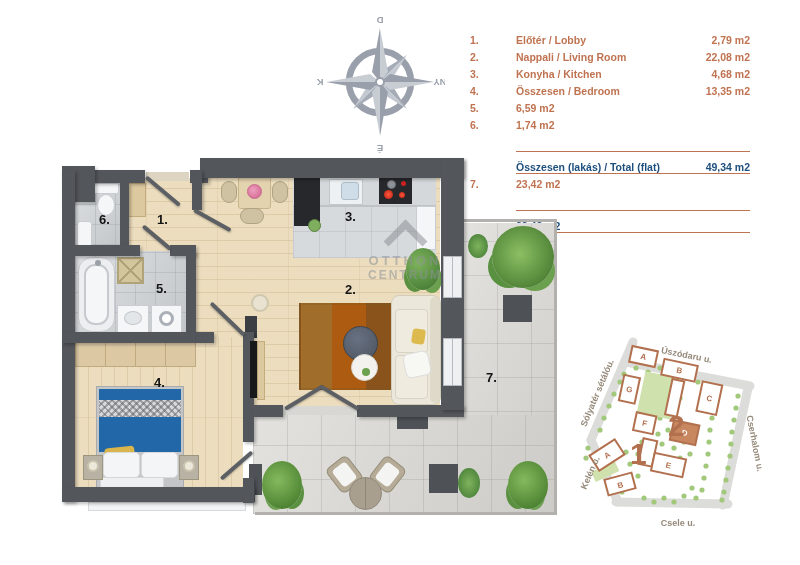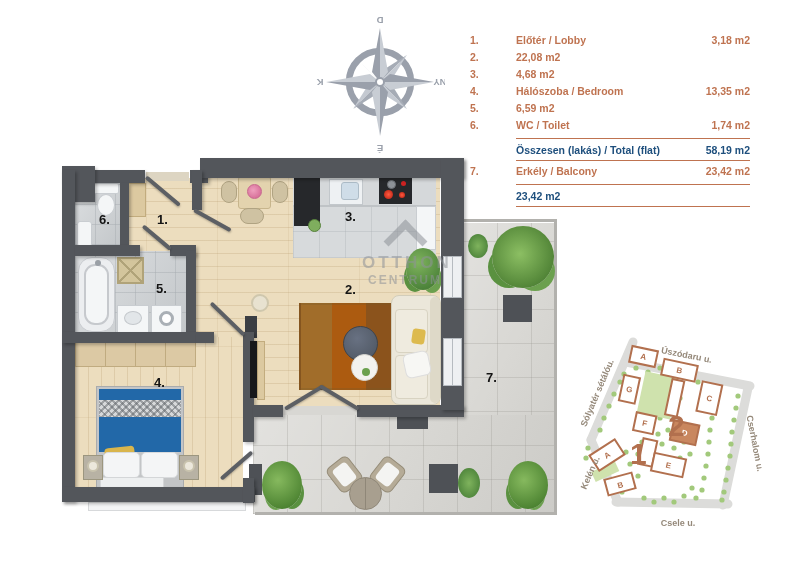--- a/index.html
+++ b/index.html
@@ -105,7 +105,7 @@
     <div class="lrow">
         <span class="lnum">1.</span>
         <span class="lname">Előtér / Lobby</span>
-        <span class="larea">3,18 m2</span>
+        <span class="larea">2,79 m2</span>
       </div>
     <div class="lrow">
         <span class="lnum">2.</span>

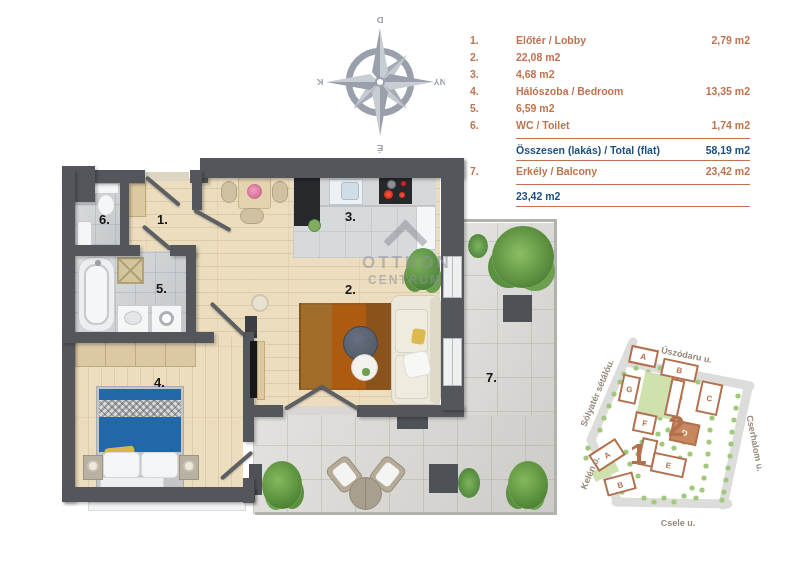--- a/index.html
+++ b/index.html
@@ -109,6 +109,7 @@
       </div>
     <div class="lrow">
         <span class="lnum">2.</span>
+        <span class="lname">Nappali / Living Room</span>
         <span class="larea">22,08 m2</span>
       </div>
     <div class="lrow">

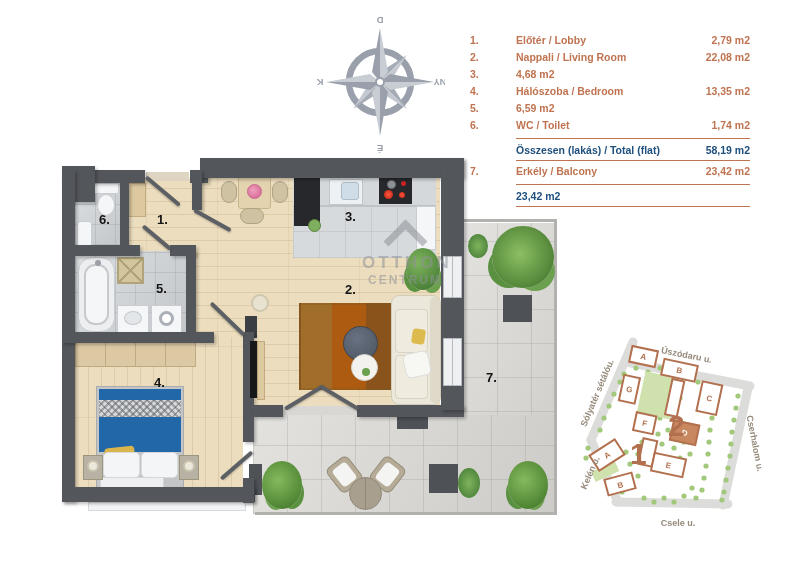--- a/index.html
+++ b/index.html
@@ -114,6 +114,7 @@
       </div>
     <div class="lrow">
         <span class="lnum">3.</span>
+        <span class="lname">Konyha / Kitchen</span>
         <span class="larea">4,68 m2</span>
       </div>
     <div class="lrow">

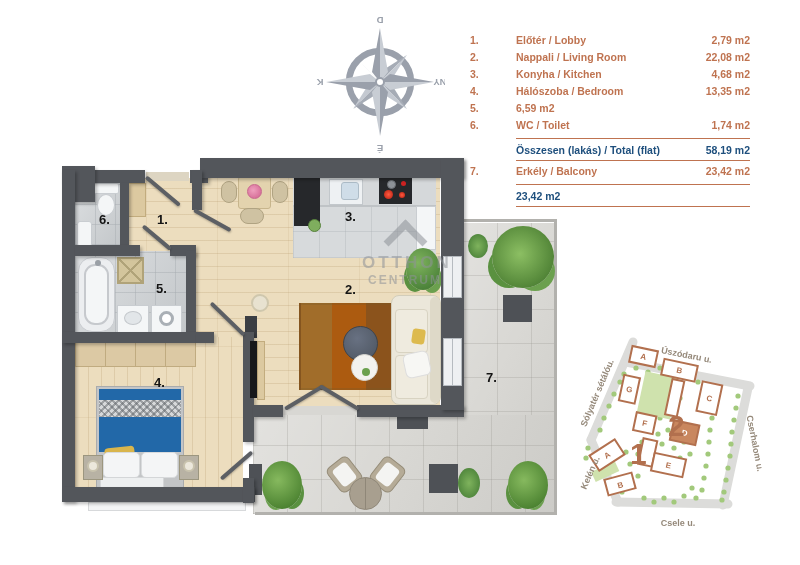--- a/index.html
+++ b/index.html
@@ -119,7 +119,7 @@
       </div>
     <div class="lrow">
         <span class="lnum">4.</span>
-        <span class="lname">Hálószoba / Bedroom</span>
+        <span class="lname">Összesen / Bedroom</span>
         <span class="larea">13,35 m2</span>
       </div>
     <div class="lrow">

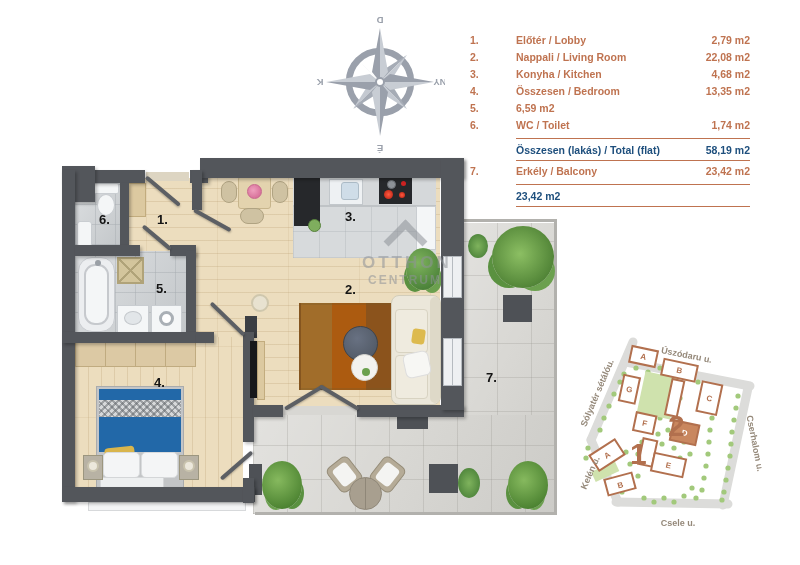--- a/index.html
+++ b/index.html
@@ -128,7 +128,6 @@
       </div>
     <div class="lrow">
         <span class="lnum">6.</span>
-        <span class="lname">WC / Toilet</span>
         <span class="larea">1,74 m2</span>
       </div>
     <div class="ltotal">

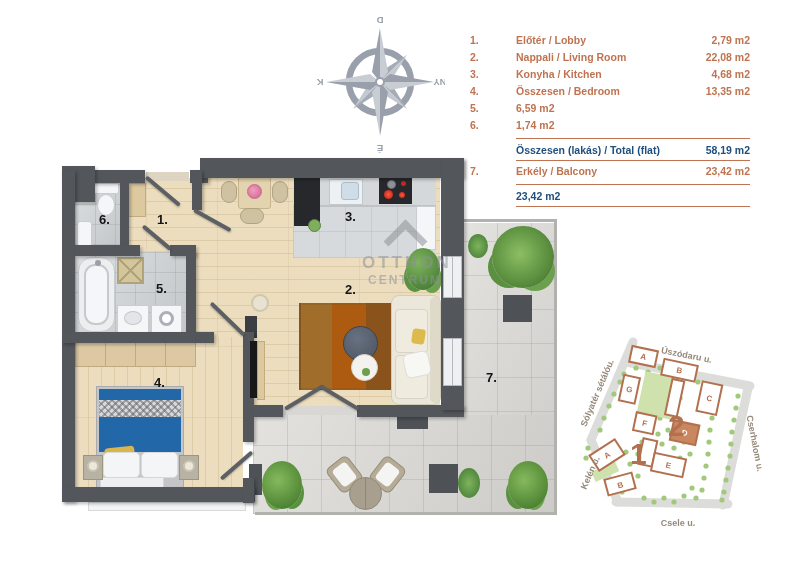--- a/index.html
+++ b/index.html
@@ -14,8 +14,8 @@
   .lname{flex:1;}
   .larea{text-align:right;white-space:nowrap;}
   .ltotal{margin-left:46px;border-top:1.5px solid #bf7350;border-bottom:1.5px solid #bf7350;
-          display:flex;align-items:center;justify-content:space-between;height:21px;
-          color:#1e4f7d;font-weight:700;margin-top:2px;margin-bottom:2px;}
+          display:flex;align-items:flex-end;justify-content:space-between;height:21px;
+          color:#1e4f7d;font-weight:700;margin-top:15px;margin-bottom:2px;}
   .lrow7{margin-top:4px;}
 
   

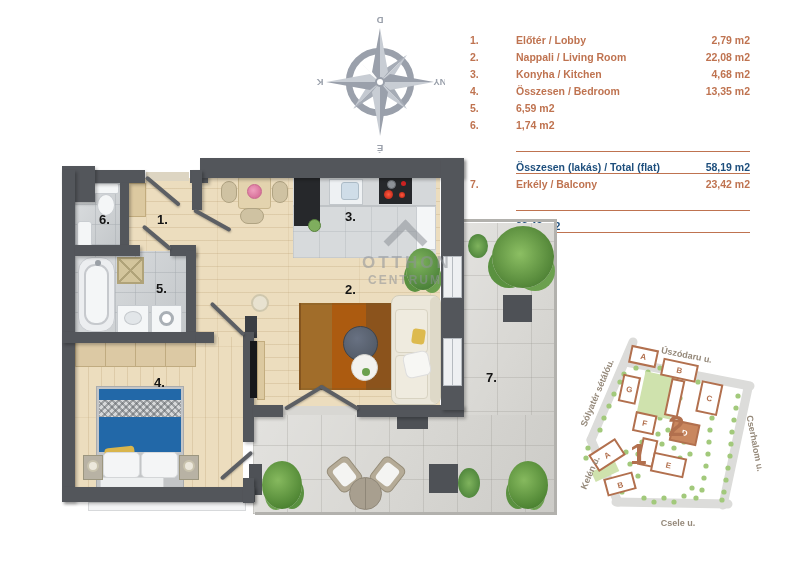--- a/index.html
+++ b/index.html
@@ -132,7 +132,7 @@
       </div>
     <div class="ltotal">
         <span>Összesen (lakás) / Total (flat)</span>
-        <span>58,19 m2</span>
+        <span>49,34 m2</span>
       </div>
     <div class="lrow lrow7">
         <span class="lnum">7.</span>

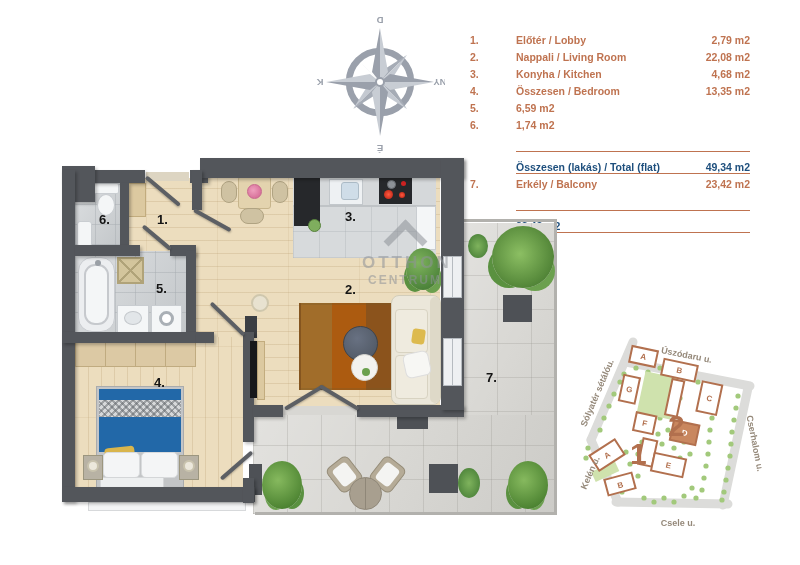--- a/index.html
+++ b/index.html
@@ -136,7 +136,6 @@
       </div>
     <div class="lrow lrow7">
         <span class="lnum">7.</span>
-        <span class="lname">Erkély / Balcony</span>
         <span class="larea">23,42 m2</span>
       </div>
     <div class="ltotal">

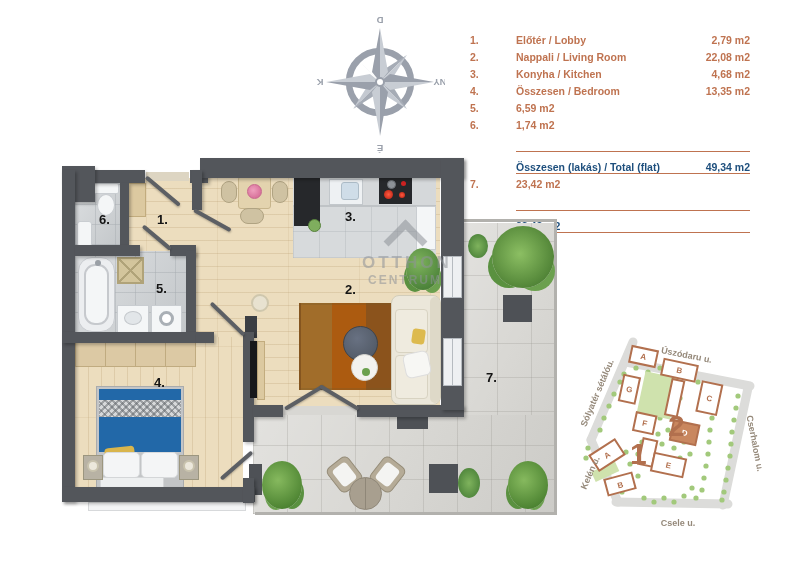--- a/index.html
+++ b/index.html
@@ -60,7 +60,7 @@
   .wm-roof{width:24px;height:24px;border:7px solid #8e9298;border-right:none;border-bottom:none;
       transform:rotate(45deg);margin:0 auto -6px auto;}
   .wm-oc{font-size:46px;font-weight:700;letter-spacing:-3px;line-height:1;}
-  .wm-l1{font-size:17px;font-weight:700;letter-spacing:3px;margin-top:2px;}
+  .wm-l1{font-size:13px;font-weight:700;letter-spacing:3px;margin-top:2px;}
   .wm-l2{font-size:12px;font-weight:700;letter-spacing:2px;}
 
   svg text{font-family:"Liberation Sans",sans-serif;}

